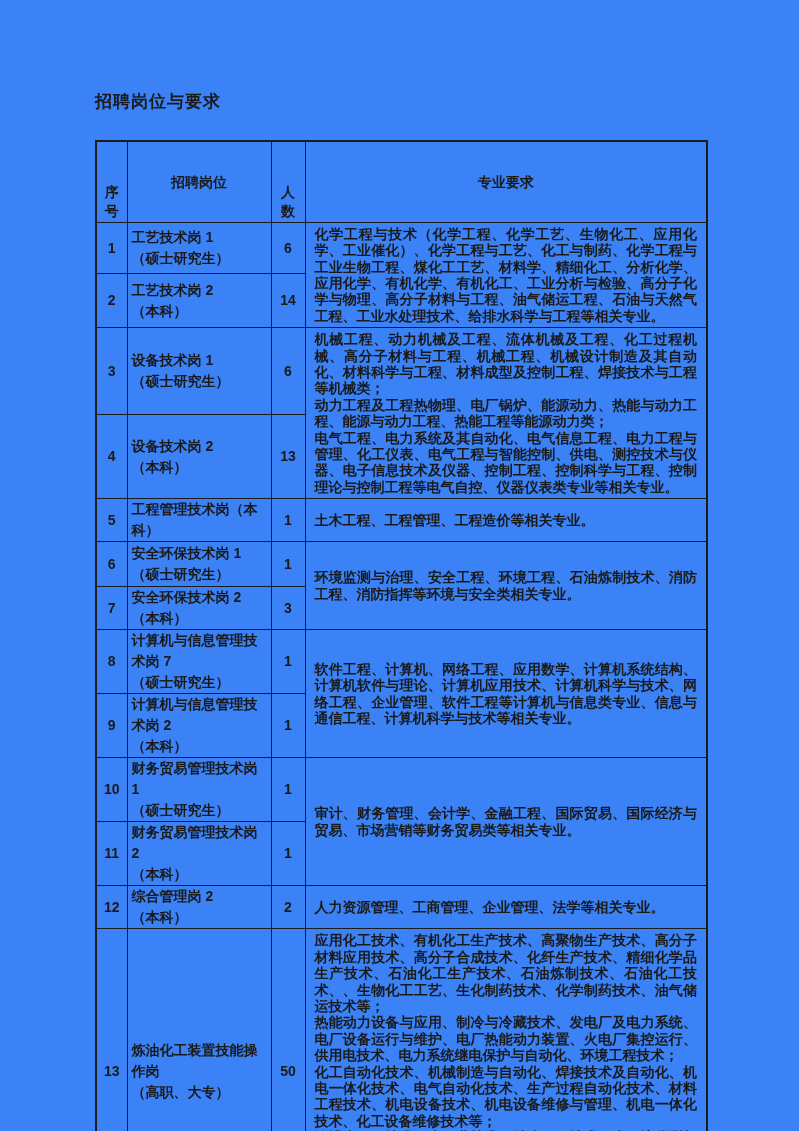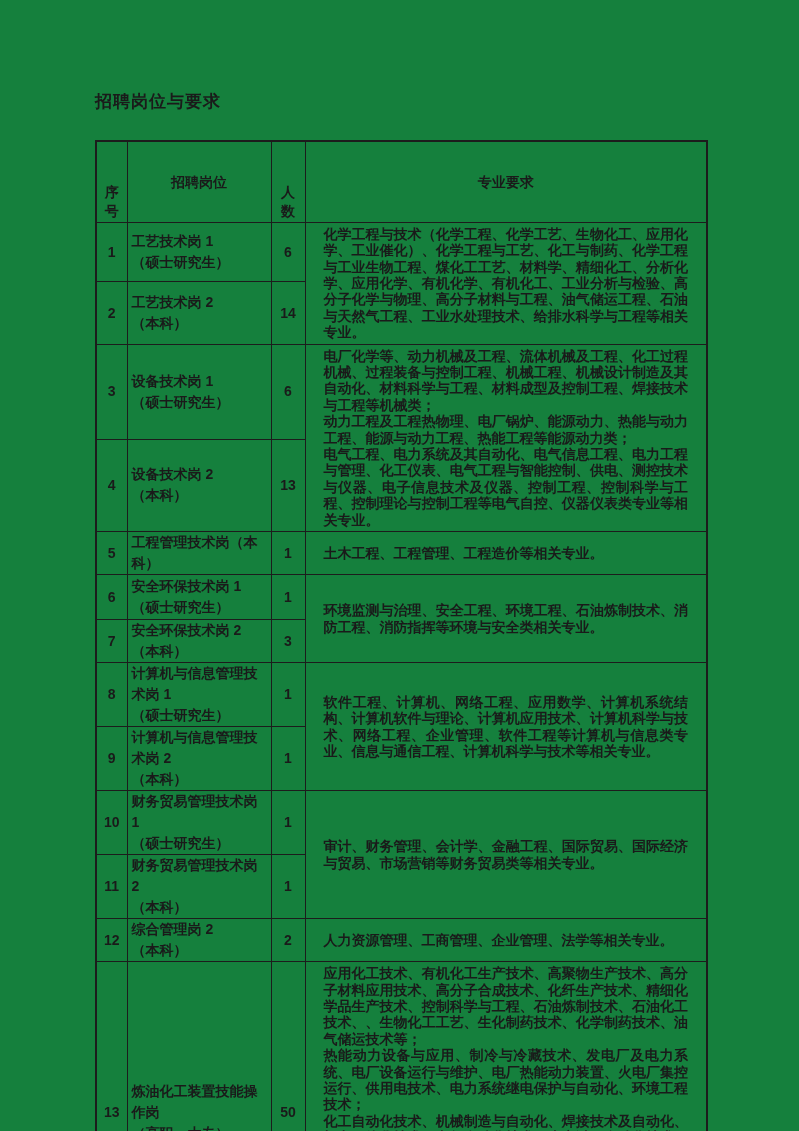--- a/index.html
+++ b/index.html
@@ -8,7 +8,7 @@
     position:relative;
     width:799px;
     height:1131px;
-    background:#15803d;
+    background:#3b82f6;
     font-family:"Liberation Sans","DejaVu Sans",sans-serif;
     color:#1a1a1a;
     overflow:hidden;

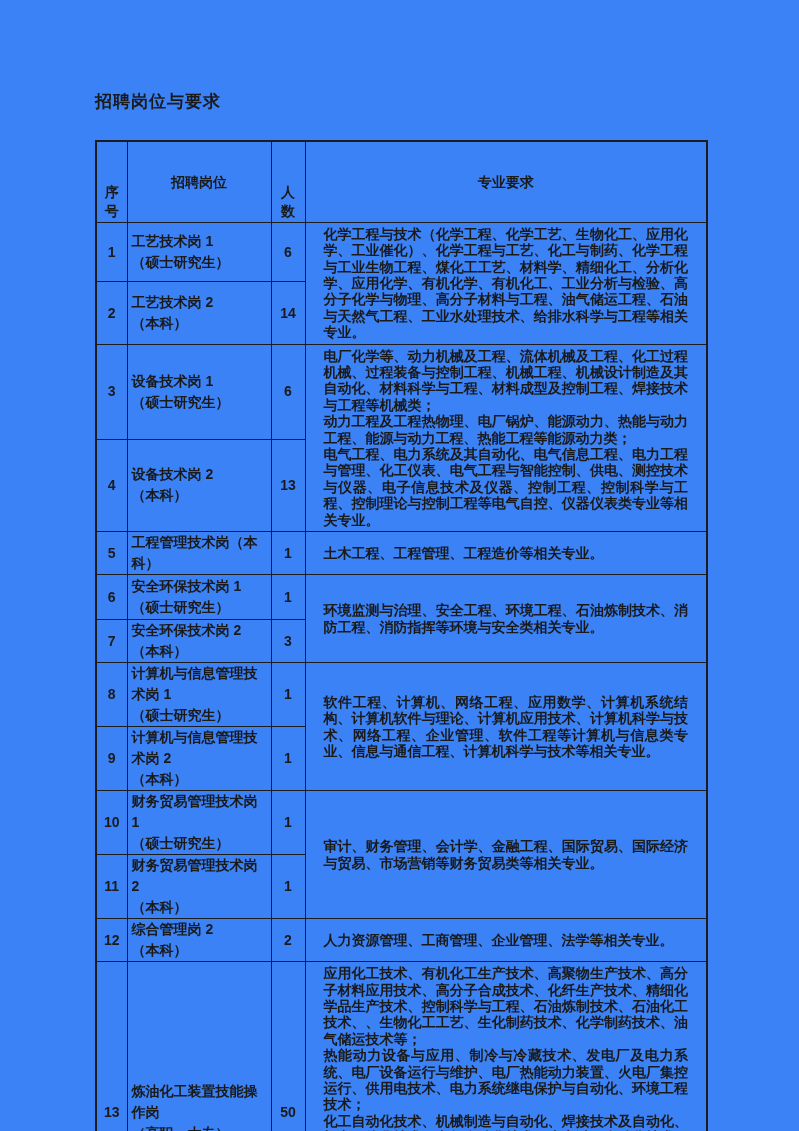--- a/index.html
+++ b/index.html
@@ -63,7 +63,7 @@
   td.c-req {
     text-align:justify;
     text-justify:inter-ideograph;
-    padding:3px 18px;
+    padding:3px 9px;
     line-height:16.4px;
   }
   td.c-req div { text-align:justify; }

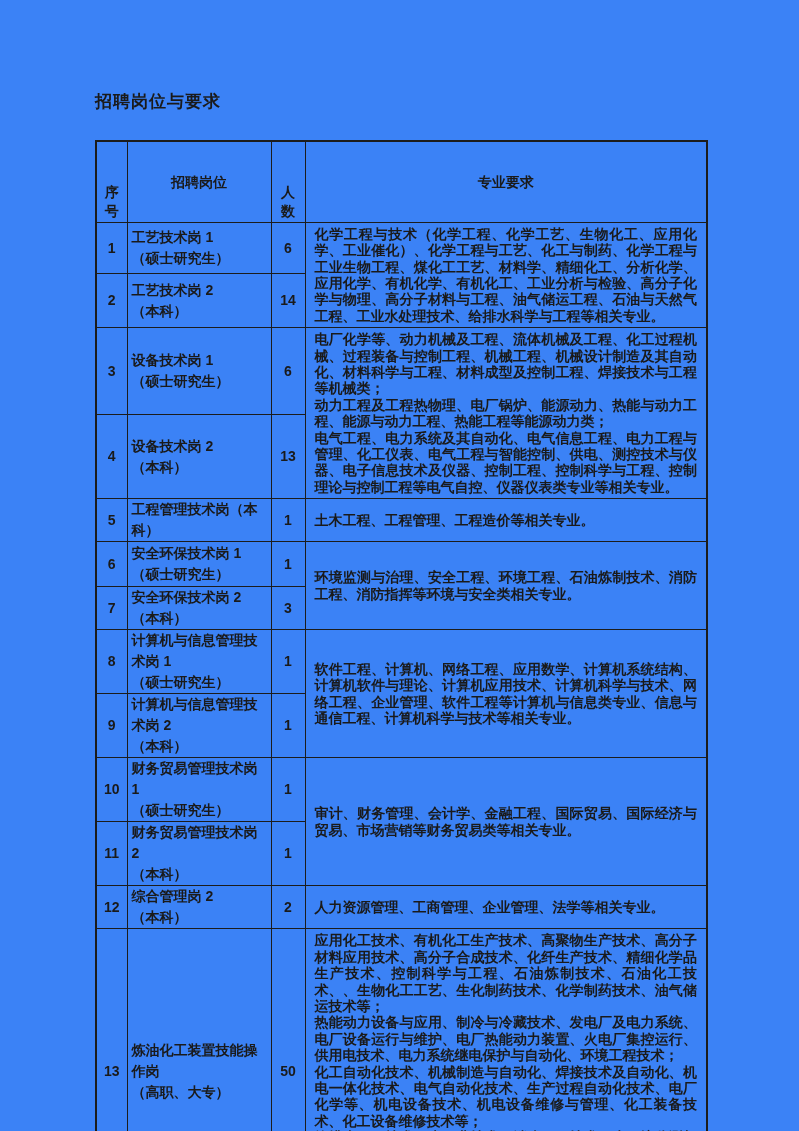--- a/index.html
+++ b/index.html
@@ -118,7 +118,7 @@
           </td>
           <td class="c-cnt">6</td>
           <td class="c-req" rowspan="2">
-            <div>电厂化学等、动力机械及工程、流体机械及工程、化工过程机械、过程装备与控制工程、机械工程、机械设计制造及其自动化、材料科学与工程、材料成型及控制工程、焊接技术与工程等机械类；</div>
+            <div>机械工程、动力机械及工程、流体机械及工程、化工过程机械、高分子材料与工程、机械工程、机械设计制造及其自动化、材料科学与工程、材料成型及控制工程、焊接技术与工程等机械类；</div>
             <div>动力工程及工程热物理、电厂锅炉、能源动力、热能与动力工程、能源与动力工程、热能工程等能源动力类；</div>
             <div>电气工程、电力系统及其自动化、电气信息工程、电力工程与管理、化工仪表、电气工程与智能控制、供电、测控技术与仪器、电子信息技术及仪器、控制工程、控制科学与工程、控制理论与控制工程等电气自控、仪器仪表类专业等相关专业。</div>
           </td>

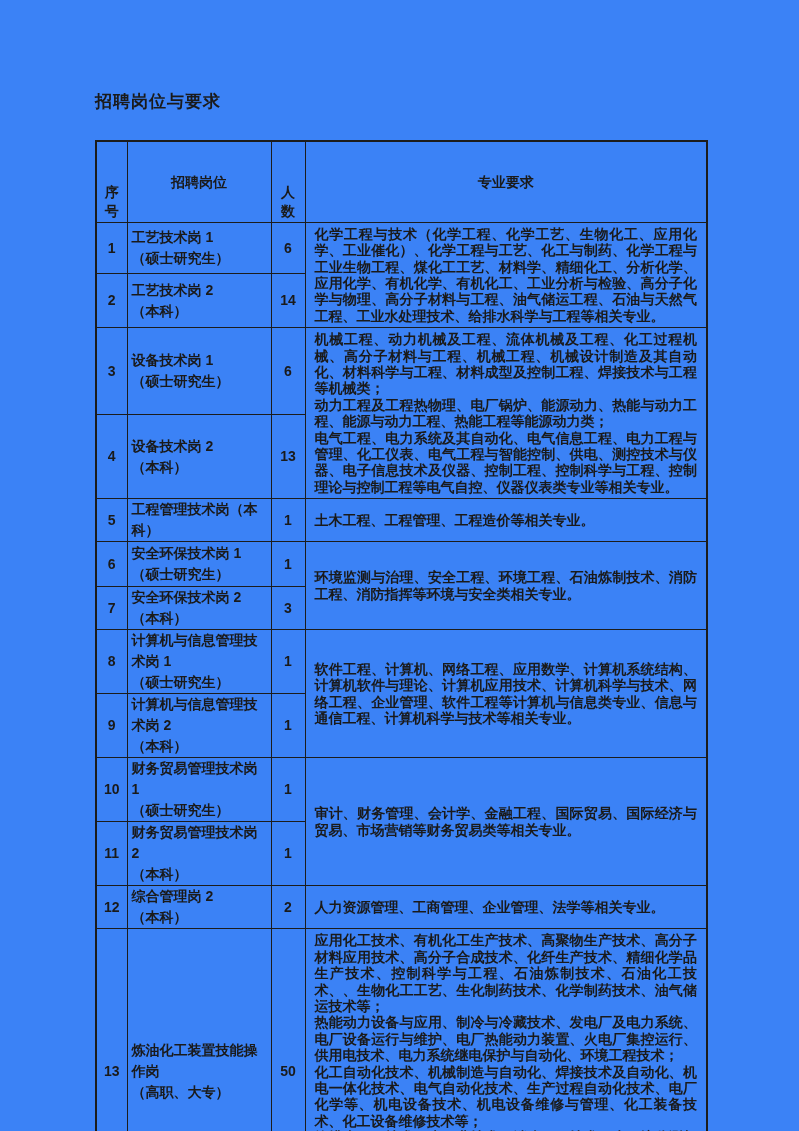--- a/index.html
+++ b/index.html
@@ -162,7 +162,7 @@
         <tr style="height: 46px;">
           <td class="c-no">8</td>
           <td class="c-pos">
-            <div>计算机与信息管理技术岗 1</div>
+            <div>计算机与信息管理技术岗 7</div>
             <div>（硕士研究生）</div>
           </td>
           <td class="c-cnt">1</td>

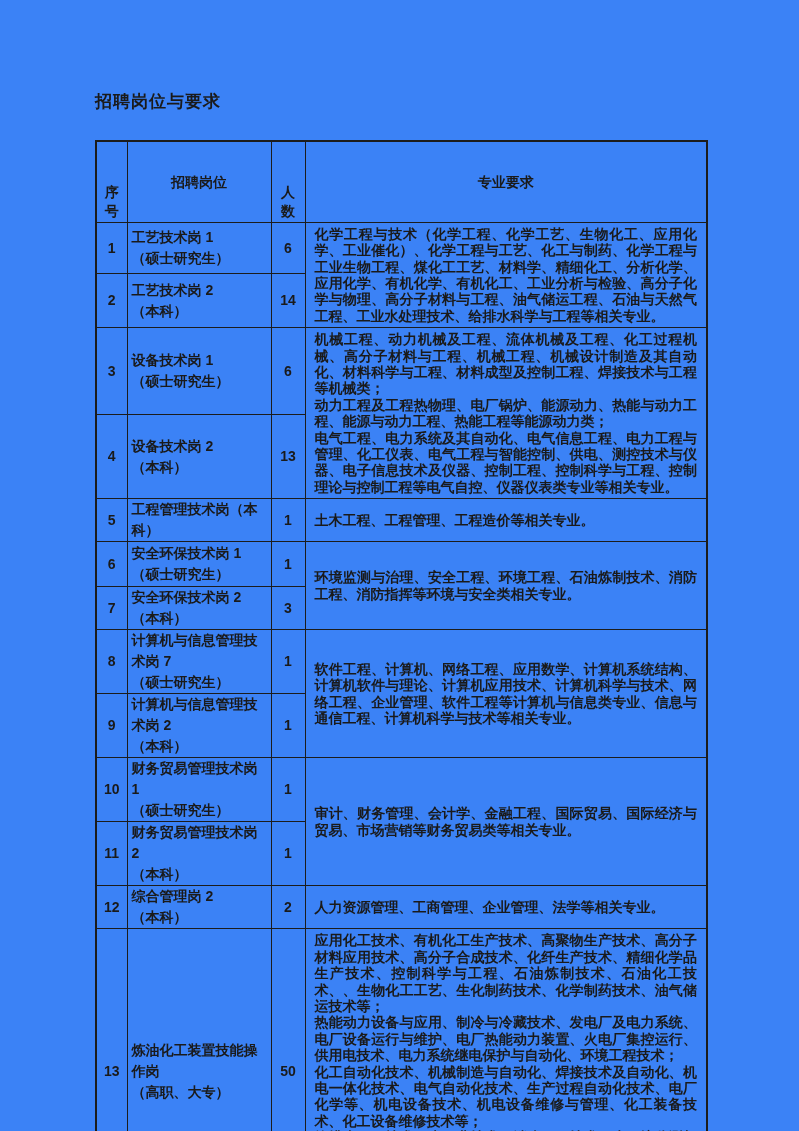--- a/index.html
+++ b/index.html
@@ -216,7 +216,7 @@
           </td>
           <td class="c-cnt">50</td>
           <td class="c-req" rowspan="1">
-            <div>应用化工技术、有机化工生产技术、高聚物生产技术、高分子材料应用技术、高分子合成技术、化纤生产技术、精细化学品生产技术、控制科学与工程、石油炼制技术、石油化工技术、、生物化工工艺、生化制药技术、化学制药技术、油气储运技术等；</div>
+            <div>应用化工技术、有机化工生产技术、高聚物生产技术、高分子材料应用技术、高分子合成技术、化纤生产技术、精细化学品生产技术、石油化工生产技术、石油炼制技术、石油化工技术、、生物化工工艺、生化制药技术、化学制药技术、油气储运技术等；</div>
             <div>热能动力设备与应用、制冷与冷藏技术、发电厂及电力系统、电厂设备运行与维护、电厂热能动力装置、火电厂集控运行、供用电技术、电力系统继电保护与自动化、环境工程技术；</div>
             <div>化工自动化技术、机械制造与自动化、焊接技术及自动化、机电一体化技术、电气自动化技术、生产过程自动化技术、电厂化学等、机电设备技术、机电设备维修与管理、化工装备技术、化工设备维修技术等；</div>
             <div>给排水工程技术、水工业技术、消防工程技术、水环境监测与分析、工业分析与检验、检测技术及应用、理化测试及质检技术、安全技术与管理专业（无损检测）、煤质分析技术、环境监测与治理技术、环境工程技术、环境监测与评价、工业环保与安全技术、化工安全技术等相关专业。</div>

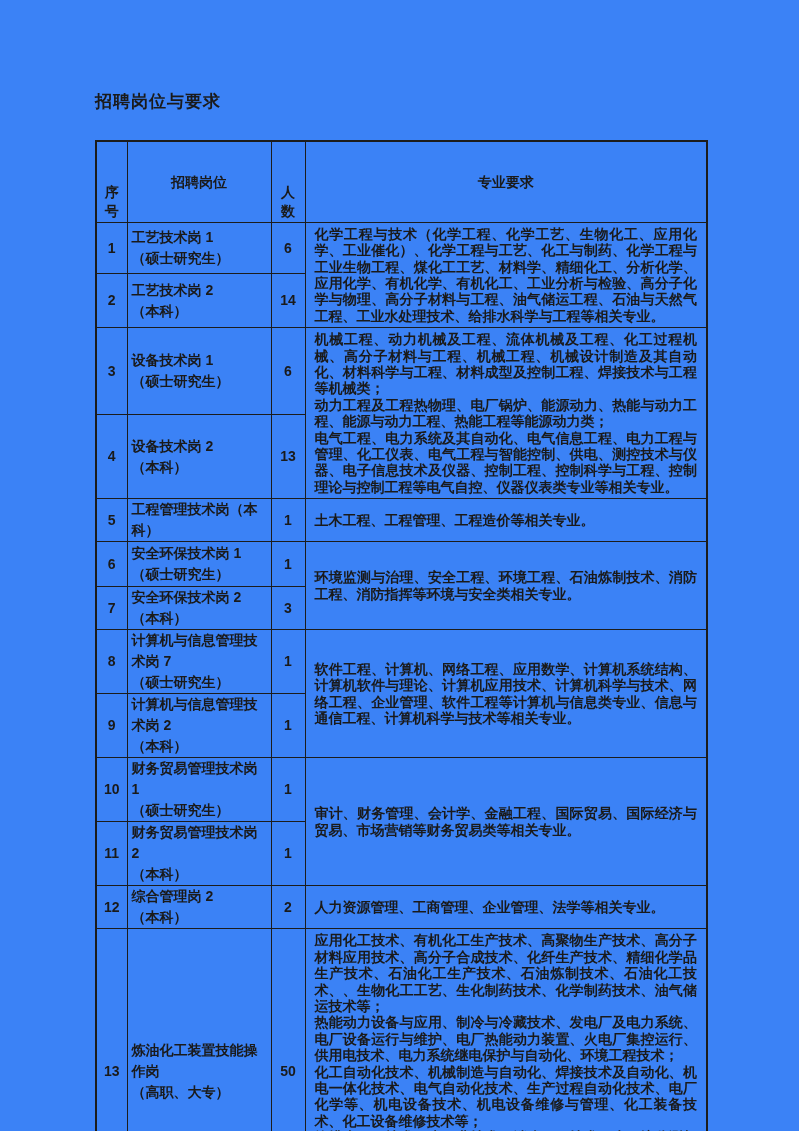--- a/index.html
+++ b/index.html
@@ -218,7 +218,7 @@
           <td class="c-req" rowspan="1">
             <div>应用化工技术、有机化工生产技术、高聚物生产技术、高分子材料应用技术、高分子合成技术、化纤生产技术、精细化学品生产技术、石油化工生产技术、石油炼制技术、石油化工技术、、生物化工工艺、生化制药技术、化学制药技术、油气储运技术等；</div>
             <div>热能动力设备与应用、制冷与冷藏技术、发电厂及电力系统、电厂设备运行与维护、电厂热能动力装置、火电厂集控运行、供用电技术、电力系统继电保护与自动化、环境工程技术；</div>
-            <div>化工自动化技术、机械制造与自动化、焊接技术及自动化、机电一体化技术、电气自动化技术、生产过程自动化技术、电厂化学等、机电设备技术、机电设备维修与管理、化工装备技术、化工设备维修技术等；</div>
+            <div>化工自动化技术、机械制造与自动化、焊接技术及自动化、机电一体化技术、电气自动化技术、生产过程自动化技术、材料工程技术、机电设备技术、机电设备维修与管理、机电一体化技术、化工设备维修技术等；</div>
             <div>给排水工程技术、水工业技术、消防工程技术、水环境监测与分析、工业分析与检验、检测技术及应用、理化测试及质检技术、安全技术与管理专业（无损检测）、煤质分析技术、环境监测与治理技术、环境工程技术、环境监测与评价、工业环保与安全技术、化工安全技术等相关专业。</div>
           </td>
         </tr>

